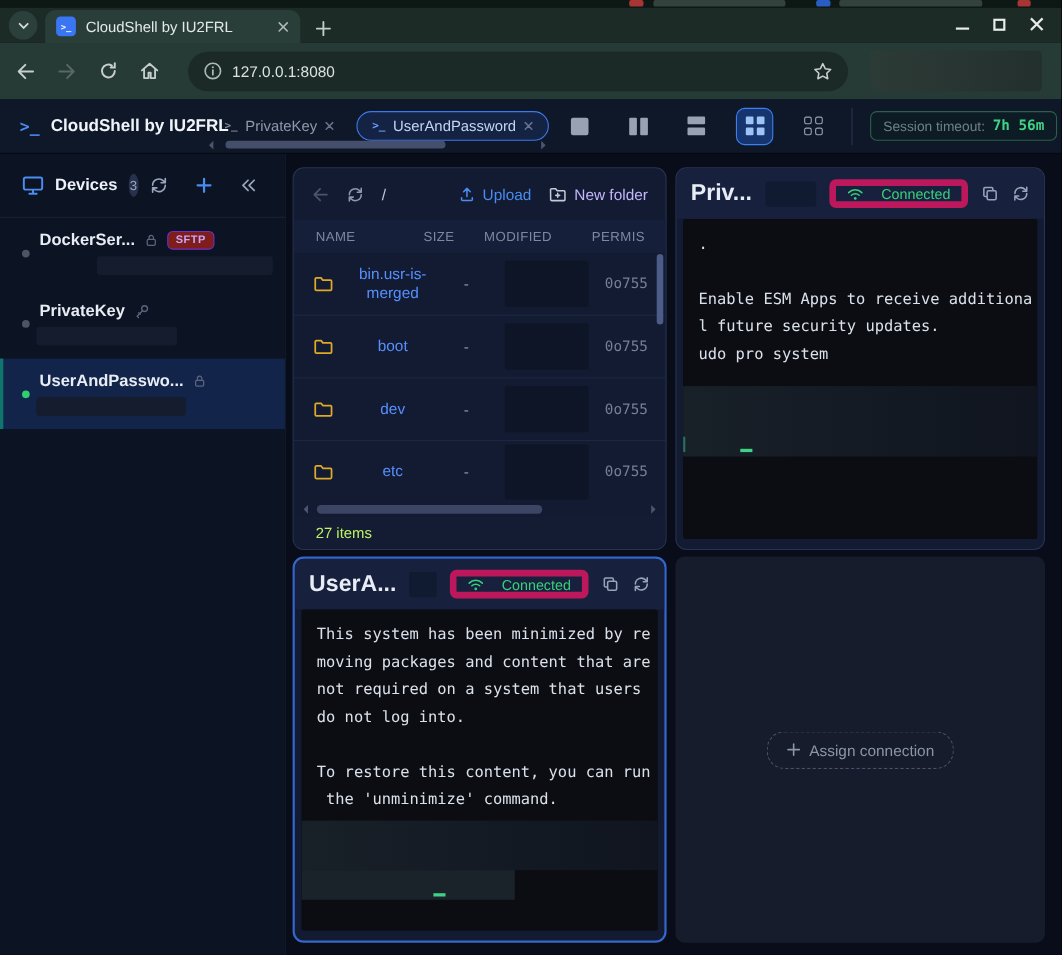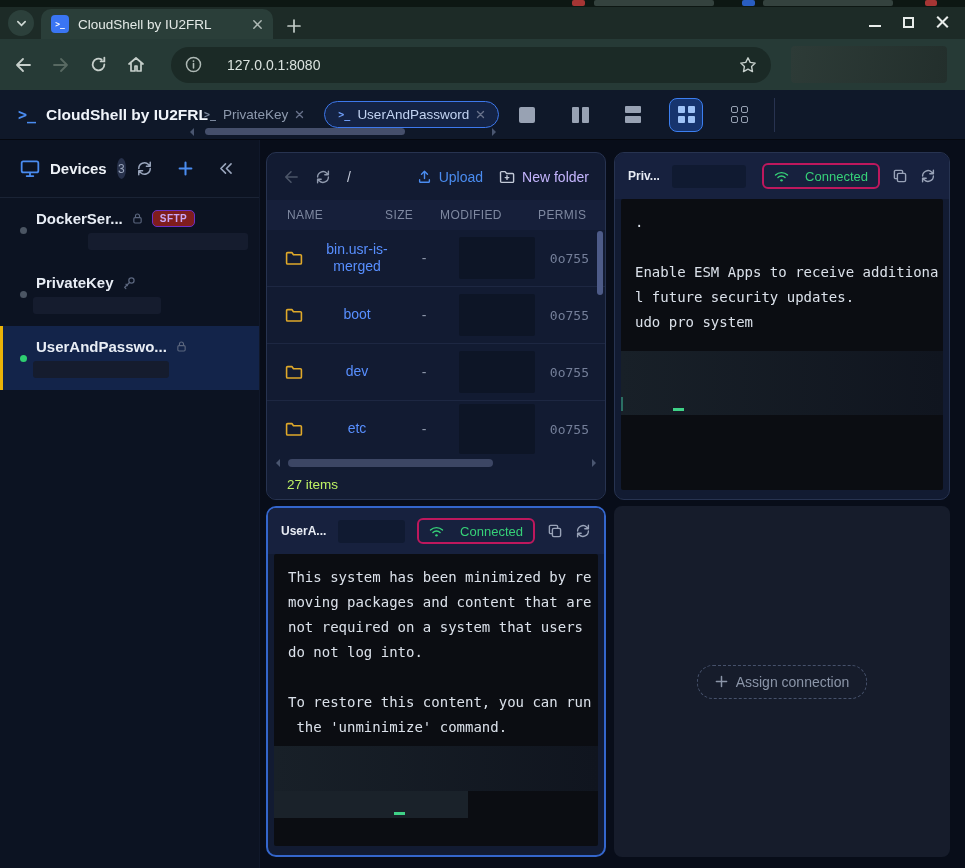--- a/index.html
+++ b/index.html
@@ -26,7 +26,7 @@
   .nav-ic { color:#c6cfcb; display:flex; }
   .nav-ic.dim { color:#586962; }
   .home-glyph { font-size:19px; line-height:1; }
-  .url-pill { margin-left:6px; width:600px; height:36px; border-radius:18px; background:#1b2a26; display:flex; align-items:center; padding:0 14px; gap:25px; }
+  .url-pill { margin-left:6px; width:600px; height:36px; border-radius:18px; background:#1b2a26; display:flex; align-items:center; padding:0 14px; gap:9px; }
   .url-text { font-size:14px; color:#dbe3df; flex:1; }
   .profile-rect { width:156px; height:37px; border-radius:4px; background:linear-gradient(100deg,#2d3b37,#232f2c); }
 

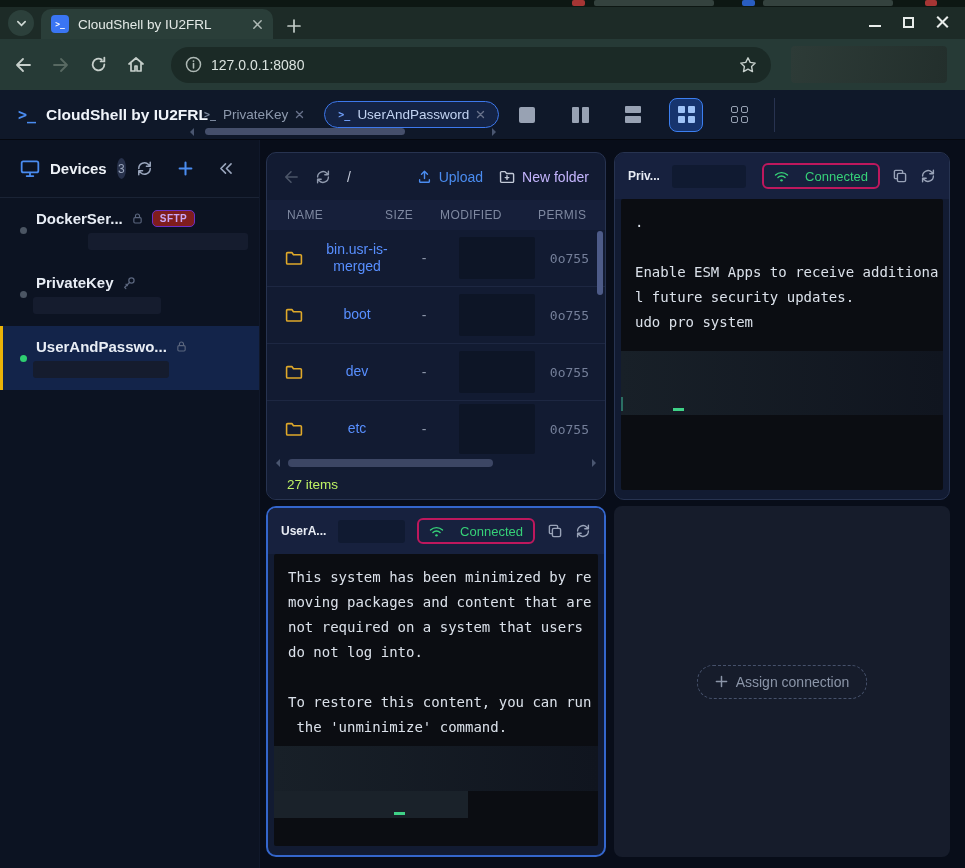--- a/index.html
+++ b/index.html
@@ -275,6 +275,10 @@
           </span>
       </div>
       <div class="hdr-div"></div>
+      <div class="session-badge">
+        <span class="sb-label">Session timeout:</span>
+        <span class="sb-value">7h 56m</span>
+      </div>
 
     </div>
 

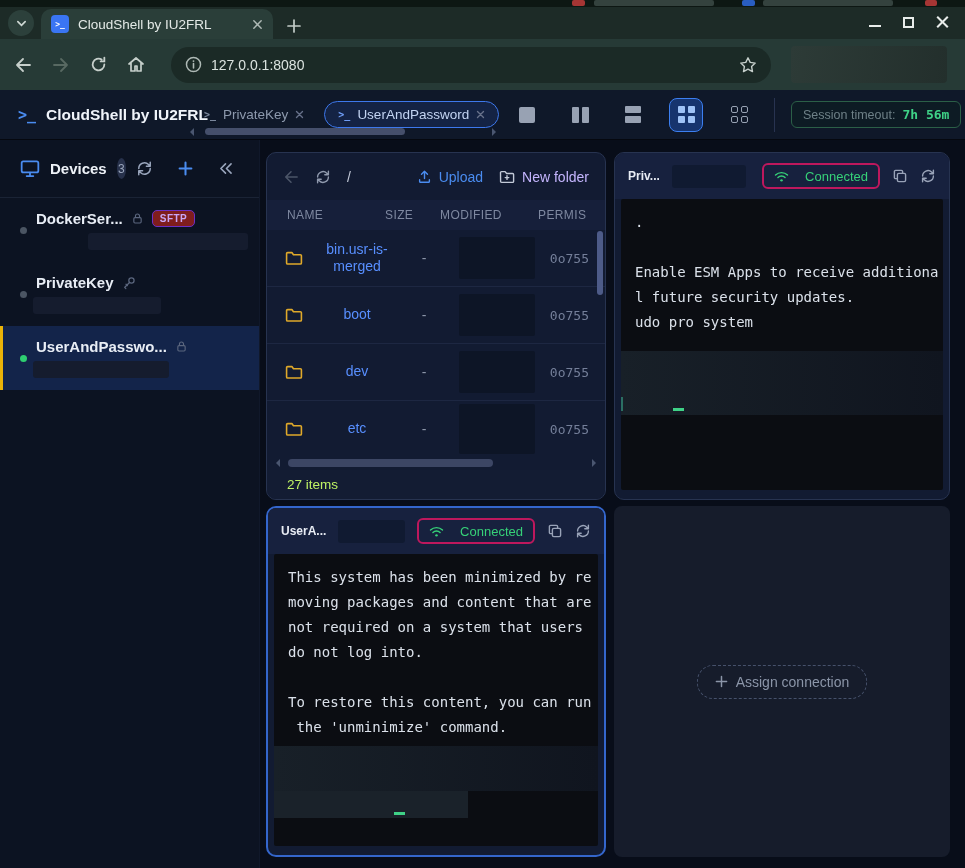--- a/index.html
+++ b/index.html
@@ -109,7 +109,7 @@
 
   
   .tp-header { height:46px; display:flex; align-items:center; padding:0 13px; gap:12px; flex:none; background:#17213e; }
-  .tp-title { font-size:12px; font-weight:bold; color:#e8ecf4; white-space:nowrap; }
+  .tp-title { font-size:21px; font-weight:bold; color:#e8ecf4; white-space:nowrap; }
   .tp-redact { width:74px; height:23px; background:#101a31; border-radius:3px; }
   .badge-conn { margin-left:auto; height:26px; border:2px solid #be185d; border-radius:6px; display:flex; align-items:center; padding:0 10px; gap:16px; color:#36d178; font-size:13px; white-space:nowrap; }
   .tp-ic { color:#99a3b8; display:flex; }

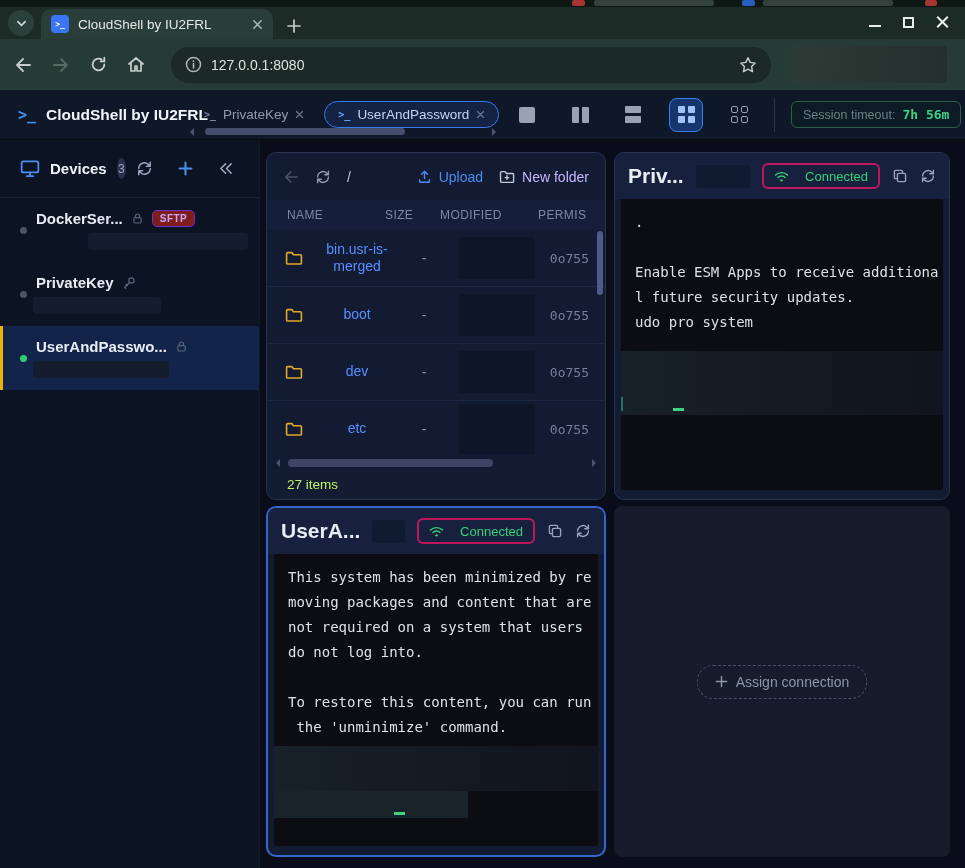--- a/index.html
+++ b/index.html
@@ -111,7 +111,7 @@
   .tp-header { height:46px; display:flex; align-items:center; padding:0 13px; gap:12px; flex:none; background:#17213e; }
   .tp-title { font-size:21px; font-weight:bold; color:#e8ecf4; white-space:nowrap; }
   .tp-redact { width:74px; height:23px; background:#101a31; border-radius:3px; }
-  .badge-conn { margin-left:auto; height:26px; border:2px solid #be185d; border-radius:6px; display:flex; align-items:center; padding:0 10px; gap:16px; color:#36d178; font-size:13px; white-space:nowrap; }
+  .badge-conn { margin-left:auto; height:26px; border:6px solid #be185d; border-radius:6px; display:flex; align-items:center; padding:0 10px; gap:16px; color:#36d178; font-size:13px; white-space:nowrap; }
   .tp-ic { color:#99a3b8; display:flex; }
   .tp-body { flex:1; background:#0b0d12; margin:0 6px 9px 6px; border-radius:2px; padding:11px 14px 0 14px; overflow:hidden; position:relative; }
   .tline { font-family:"DejaVu Sans Mono",monospace; font-size:14px; line-height:25px; color:#dbe1ea; white-space:pre; min-height:25px; }

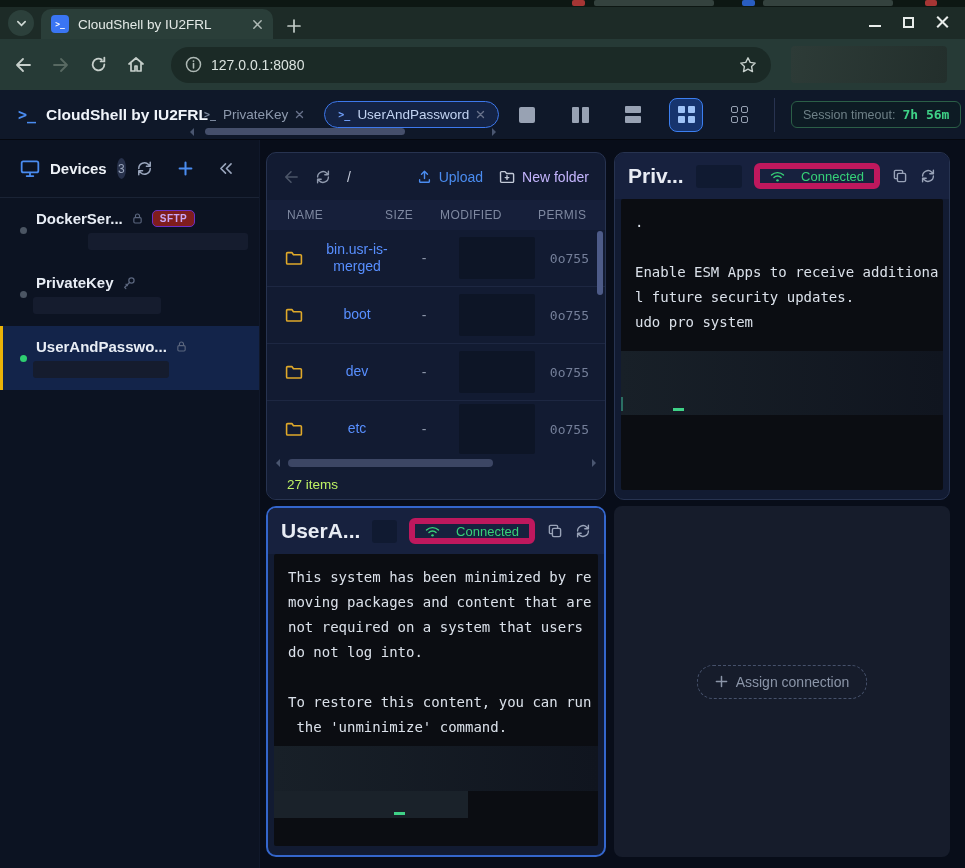--- a/index.html
+++ b/index.html
@@ -71,7 +71,7 @@
   .sb-actions { margin-left:auto; display:flex; align-items:center; gap:25px; }
   .sb-divider { height:1px; background:#1a2335; }
   .device { position:relative; padding:12px 12px 12px 36px; min-height:60px; }
-  .device.selected { background:#13244a; border-left:3px solid #eab308; padding-left:33px; }
+  .device.selected { background:#13244a; border-left:3px solid #0f766e; padding-left:33px; }
   .dev-dot { position:absolute; left:20px; top:29px; width:7px; height:7px; border-radius:50%; background:#4b5563; }
   .device.selected .dev-dot { left:17px; background:#2ece71; }
   .dev-row { display:flex; align-items:center; gap:8px; }

